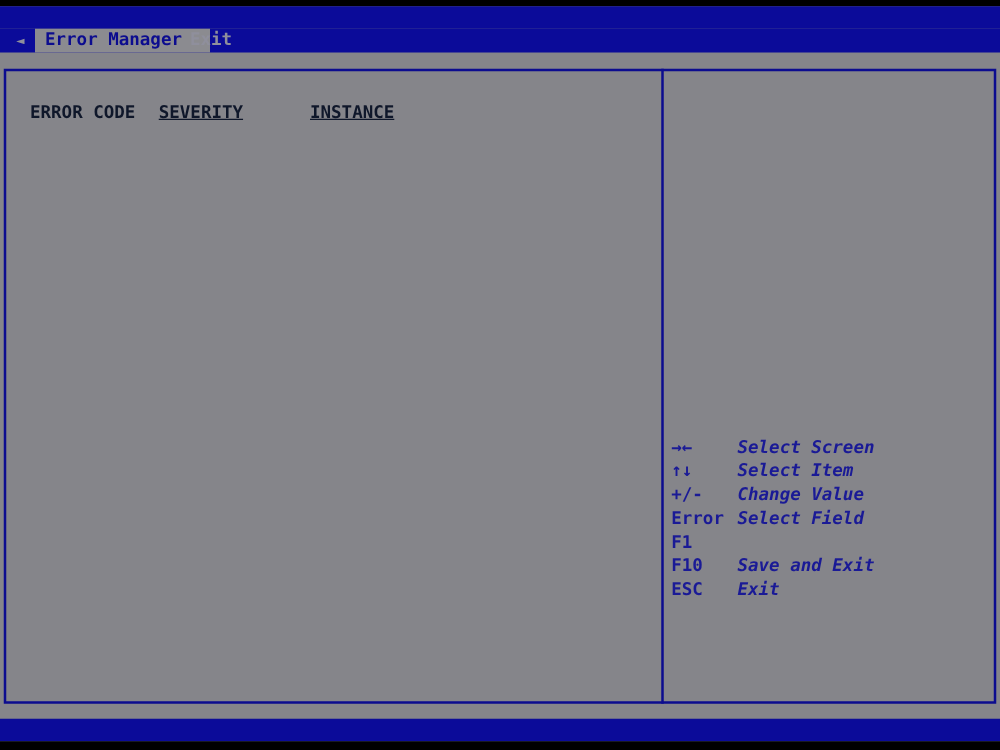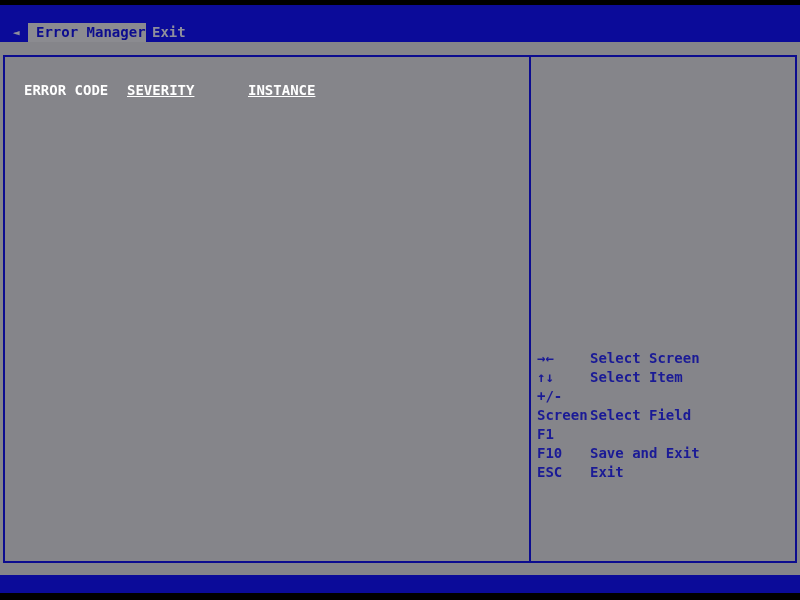--- a/index.html
+++ b/index.html
@@ -40,7 +40,7 @@
     position: absolute; left: 28px; top: 0; height: 19px;
     background: #8b8b90;
     color: #0c0c8f;
-    padding: 0 0 0 8px;
+    padding: 0 22px 0 8px;
     white-space: pre;
   }
   .tab-inactive {

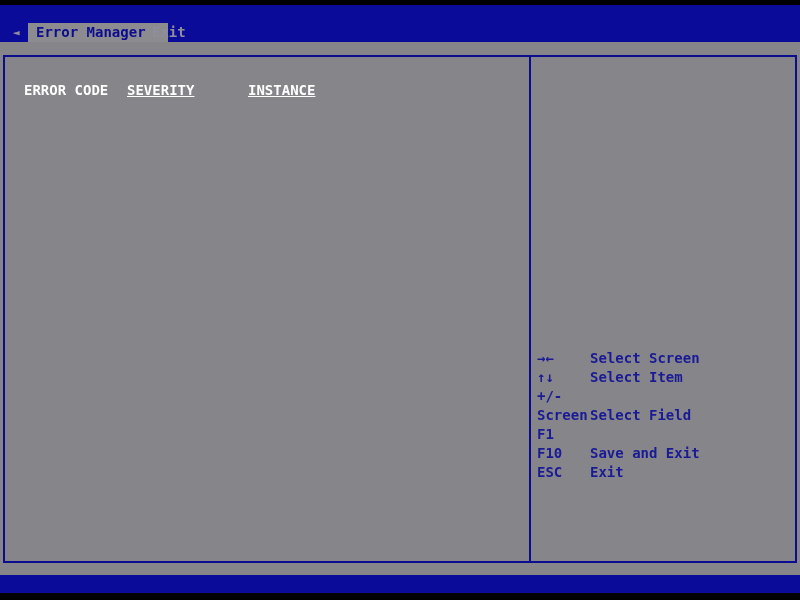--- a/index.html
+++ b/index.html
@@ -63,7 +63,7 @@
 
   .col-header {
     position: absolute; top: 83px; height: 14px;
-    color: #ffffff; font-size: 14px; line-height: 14px;
+    color: #0f172a; font-size: 14px; line-height: 14px;
     white-space: pre;
   }
   .col-errorcode { left: 24px; }

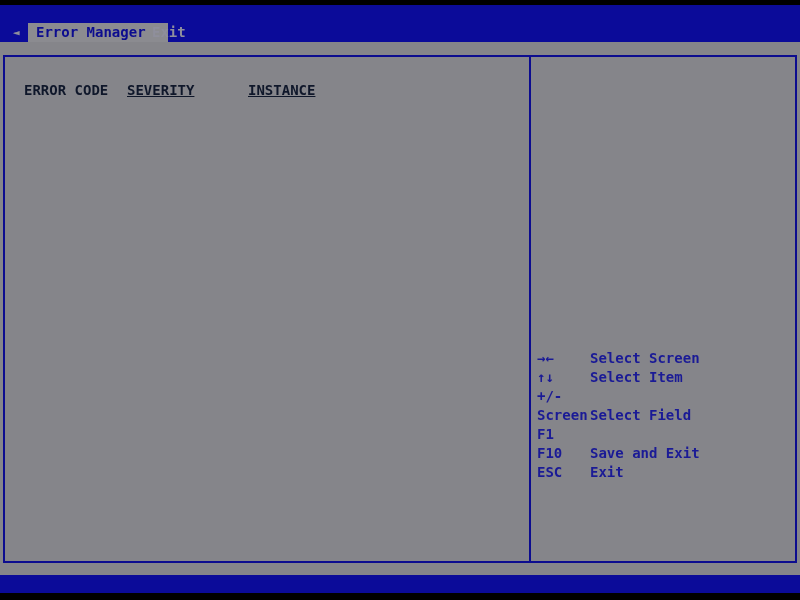--- a/index.html
+++ b/index.html
@@ -76,7 +76,7 @@
   }
   .legend-row { height: 19px; line-height: 19px; white-space: pre; display: flex; }
   .legend-key { display: inline-block; width: 53px; flex: 0 0 53px; }
-  .legend-action { display: inline-block; }
+  .legend-action { display: inline-block; font-style: italic; }
 
   .footer-bar {
     position: absolute; top: 575px; left: 0; right: 0; height: 18px;

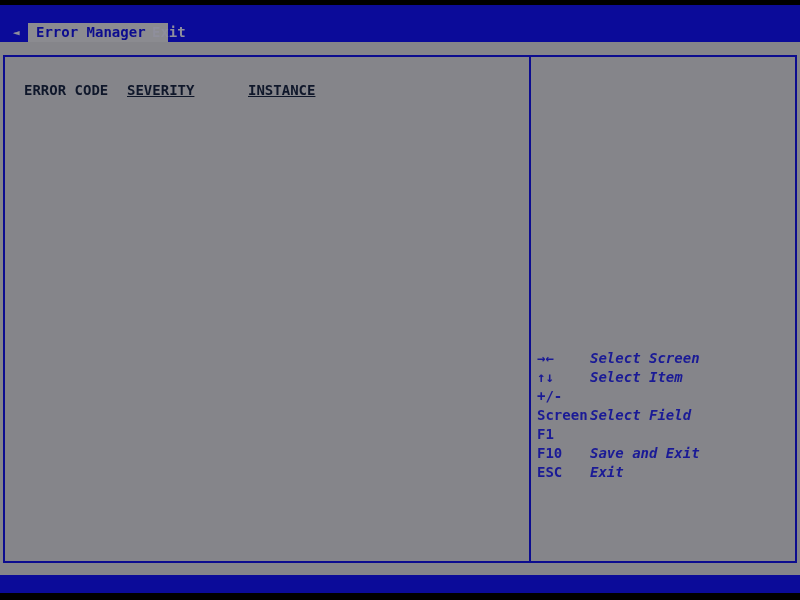--- a/index.html
+++ b/index.html
@@ -122,6 +122,7 @@
     </div>
     <div class="legend-row">
       <span class="legend-key">+/-</span>
+      <span class="legend-action">Change Value</span>
     </div>
     <div class="legend-row">
       <span class="legend-key">Screen</span>

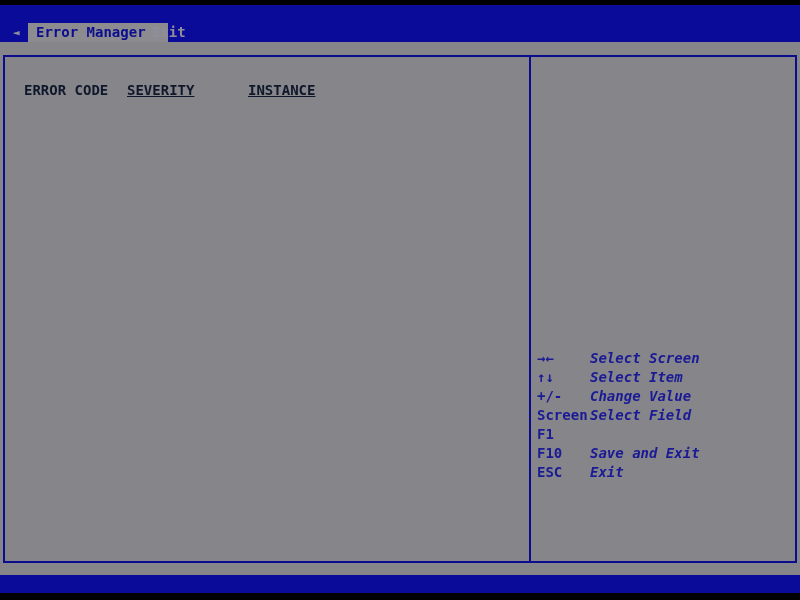--- a/index.html
+++ b/index.html
@@ -125,7 +125,7 @@
       <span class="legend-action">Change Value</span>
     </div>
     <div class="legend-row">
-      <span class="legend-key">Screen</span>
+      <span class="legend-key">Error</span>
       <span class="legend-action">Select Field</span>
     </div>
     <div class="legend-row">

